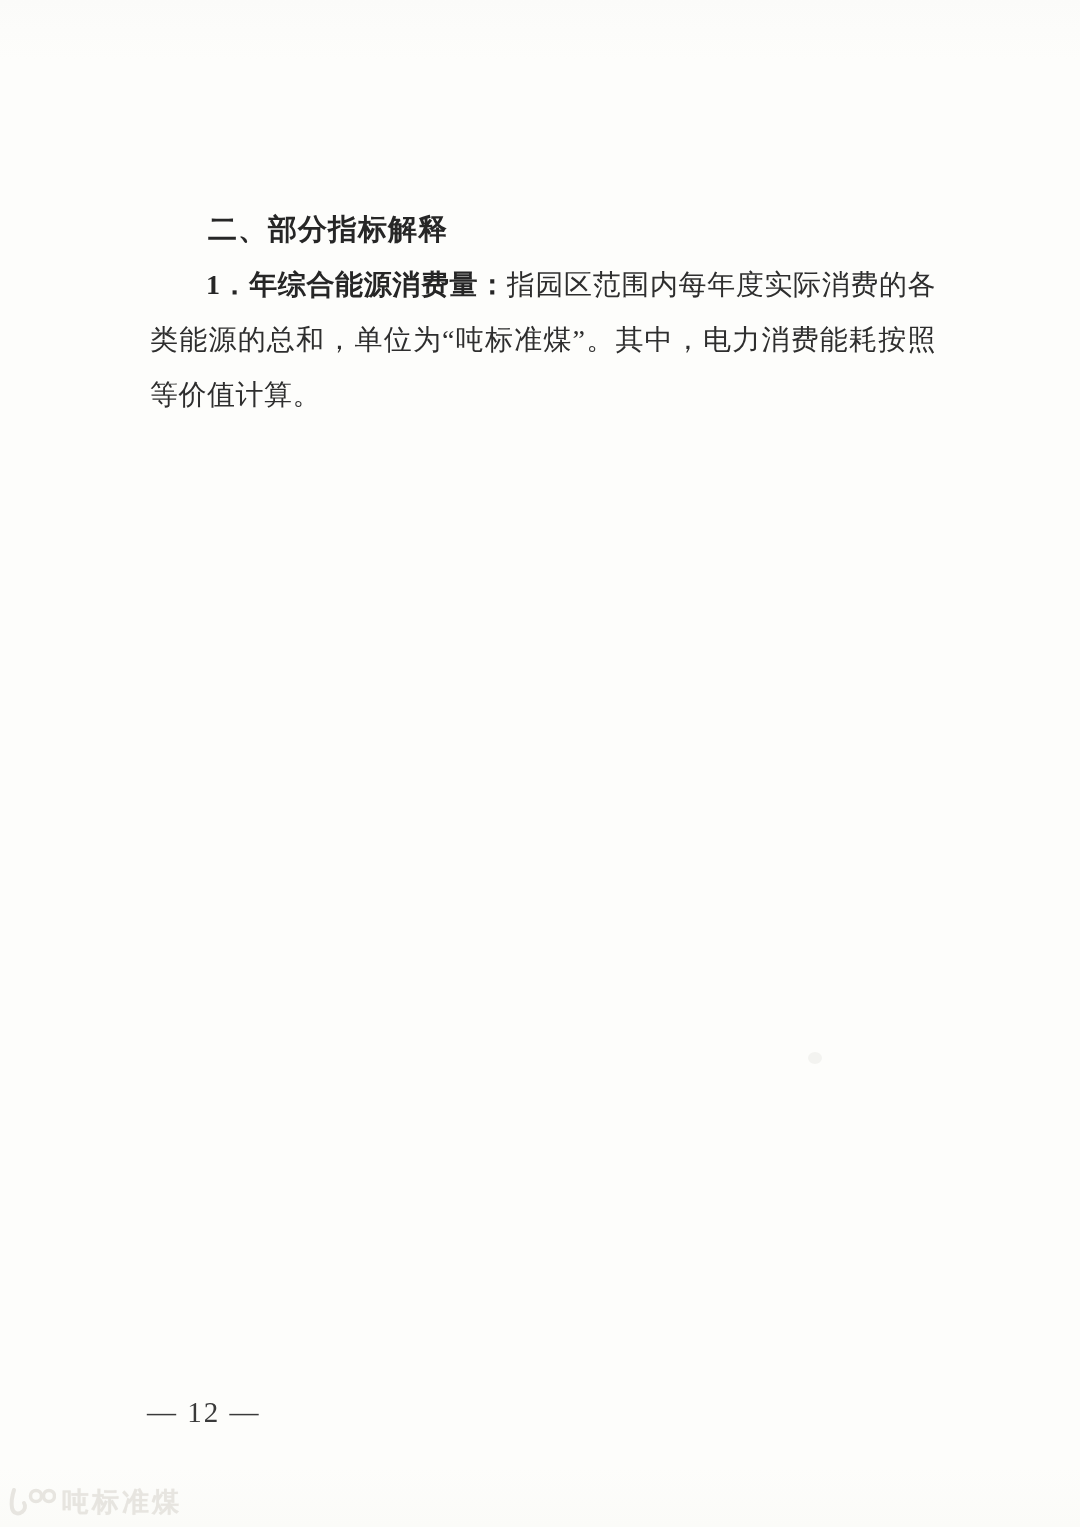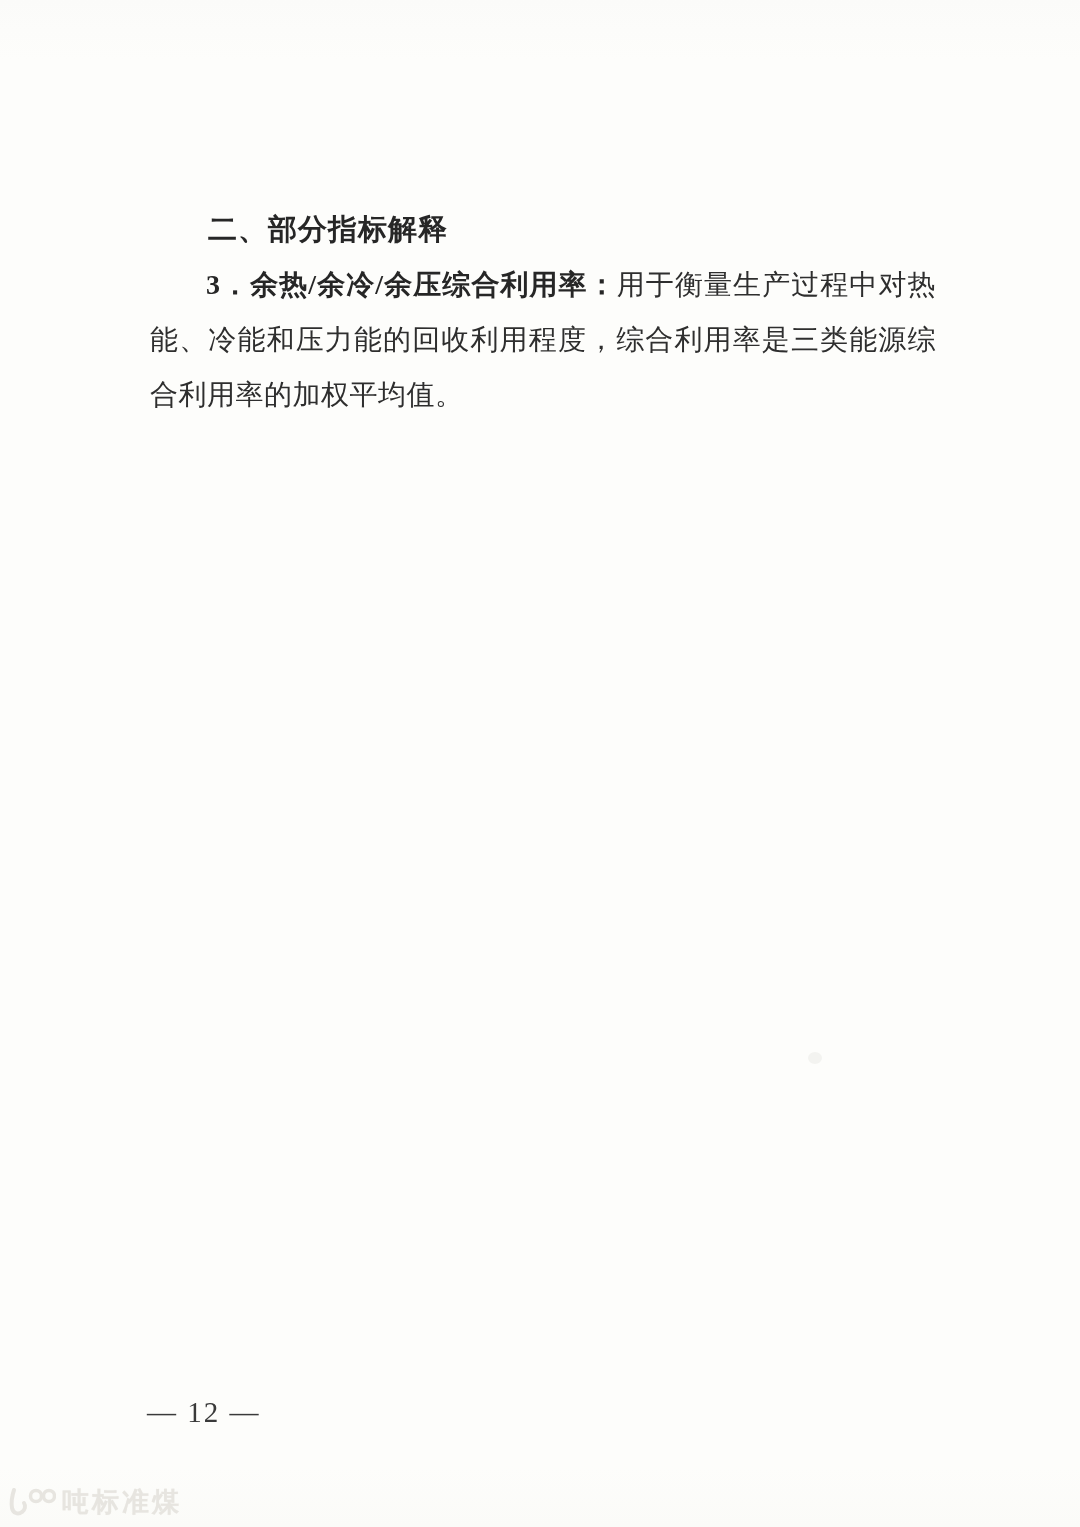--- a/index.html
+++ b/index.html
@@ -98,6 +98,7 @@
 
     <h2 class="section-heading">二、部分指标解释</h2>
 
+    <p class="para"><span class="lead">1．年综合能源消费量：</span><span>指园区范围内每年度实际消费的各类能源的总和，单位为“吨标准煤”。其中，电力消费能耗按照等价值计算。</span></p>
 
 
     <p class="para"><span class="lead">3．余热/余冷/余压综合利用率：</span><span>用于衡量生产过程中对热能、冷能和压力能的回收利用程度，综合利用率是三类能源综合利用率的加权平均值。</span></p>

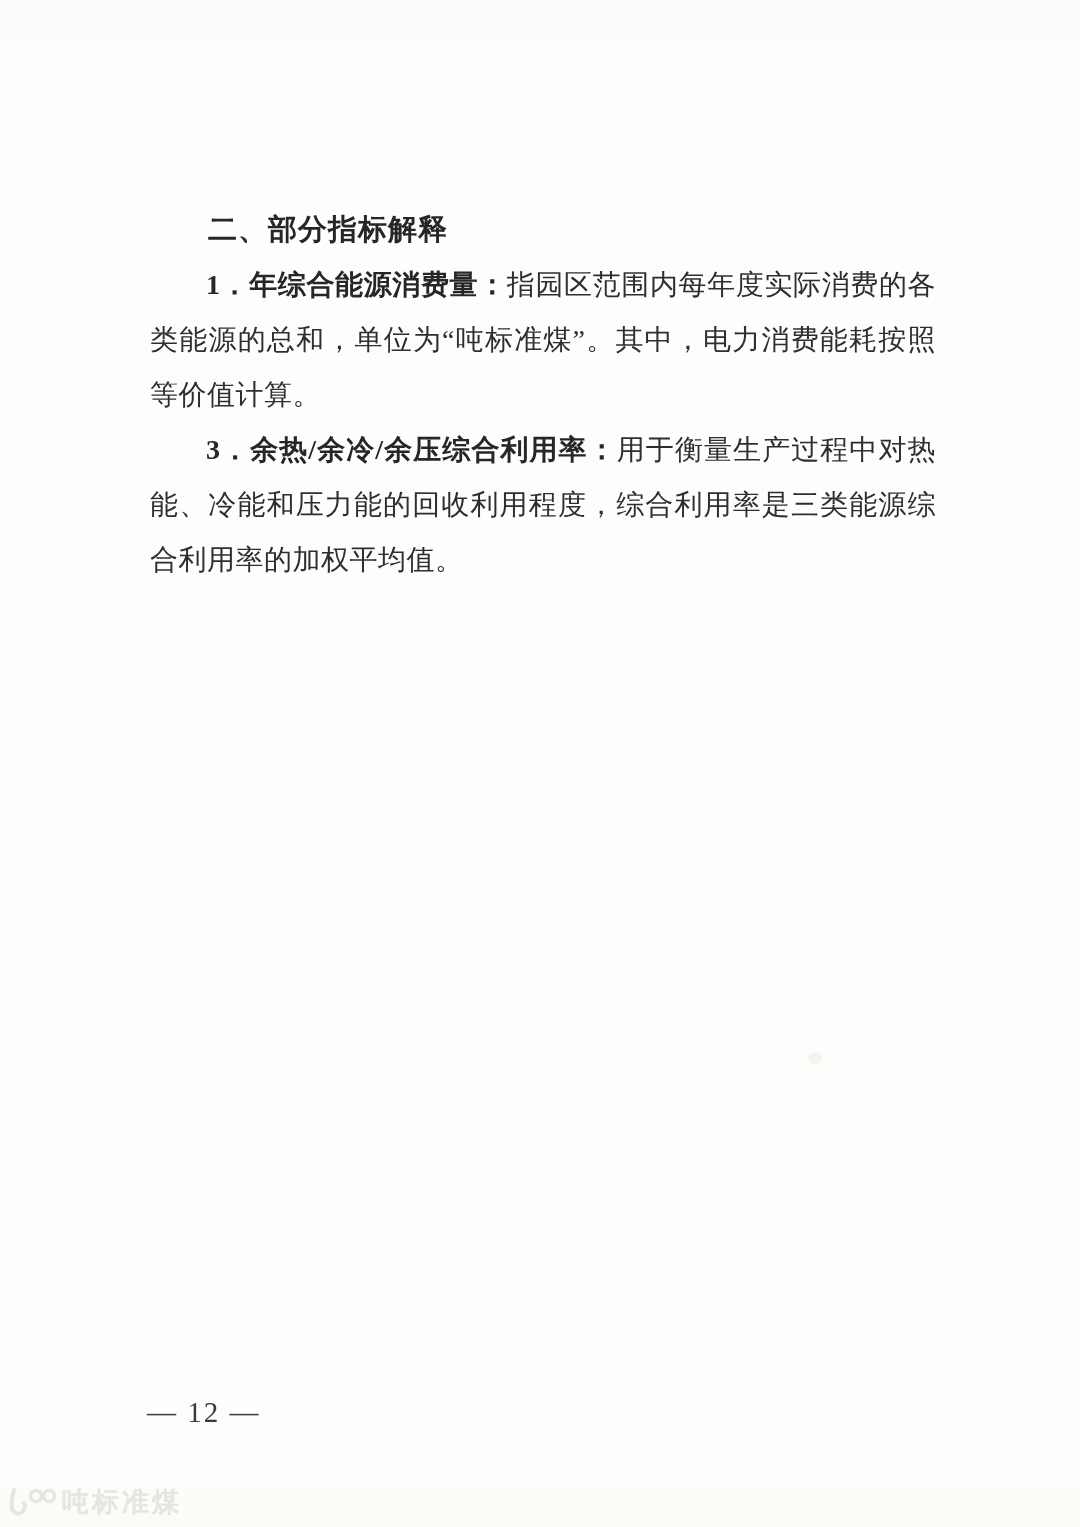--- a/index.html
+++ b/index.html
@@ -101,7 +101,6 @@
     <p class="para"><span class="lead">1．年综合能源消费量：</span><span>指园区范围内每年度实际消费的各类能源的总和，单位为“吨标准煤”。其中，电力消费能耗按照等价值计算。</span></p>
 
 
-    <p class="para"><span class="lead">3．余热/余冷/余压综合利用率：</span><span>用于衡量生产过程中对热能、冷能和压力能的回收利用程度，综合利用率是三类能源综合利用率的加权平均值。</span></p>
 
   </div>
 

